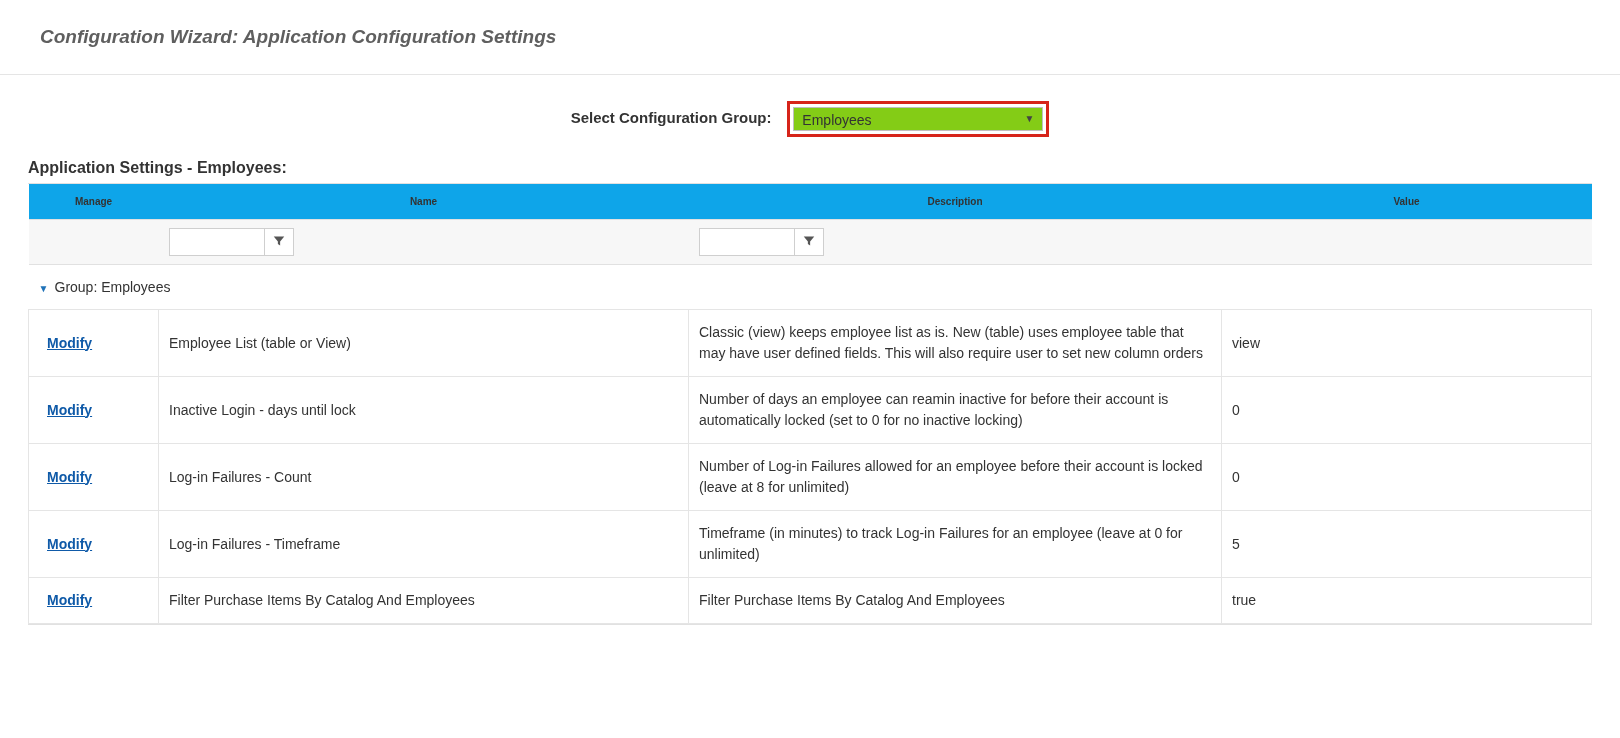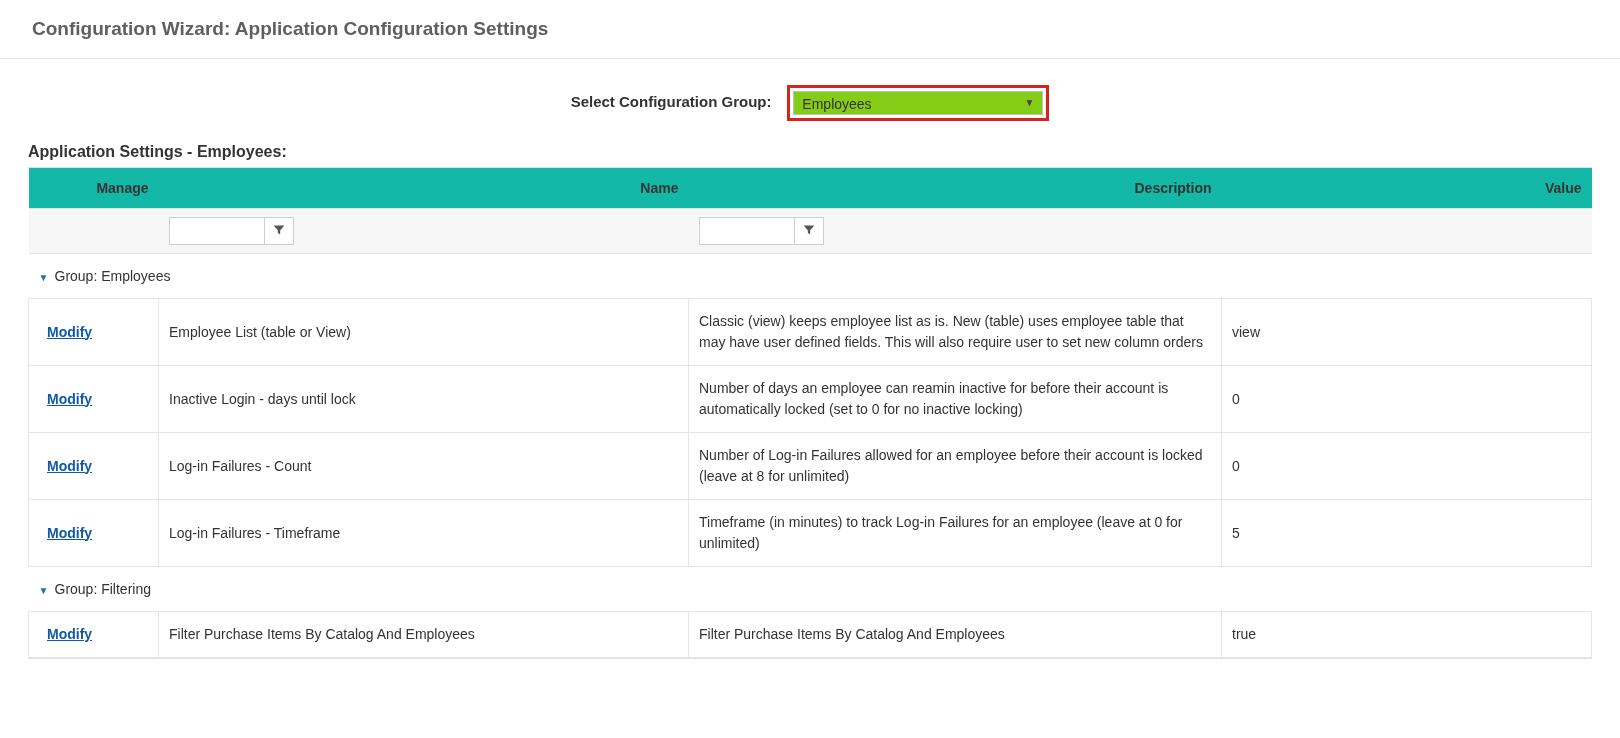--- a/index.html
+++ b/index.html
@@ -20,7 +20,8 @@
     font-size: 19px;
     font-weight: bold;
     color: #5f5f5f;
-    margin: 4px;
+    margin: 12px;
+    font-style: italic;
   }
   .group-selector {
     margin-top: 26px;

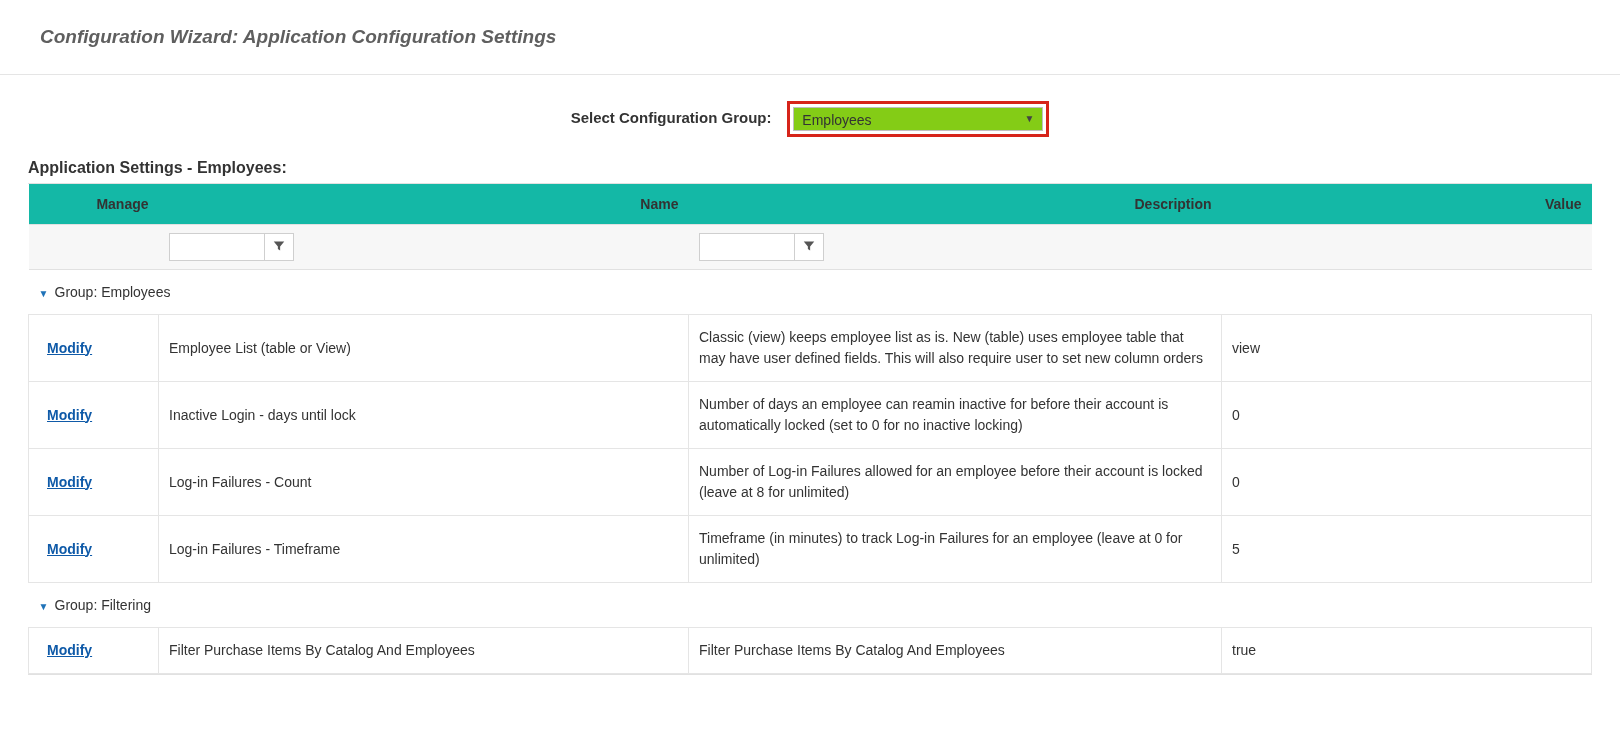--- a/index.html
+++ b/index.html
@@ -79,12 +79,12 @@
     table-layout: fixed;
   }
   .grid thead th {
-    text-align: right;
+    text-align: center;
     font-weight: bold;
     padding: 12px 10px;
-    background: #14b8a6;
+    background: #0ea5e9;
     border-bottom: 1px solid #e1e1e1;
-    font-size: 14px;
+    font-size: 10px;
   }
   .grid .filter-row td {
     background: #f7f7f7;

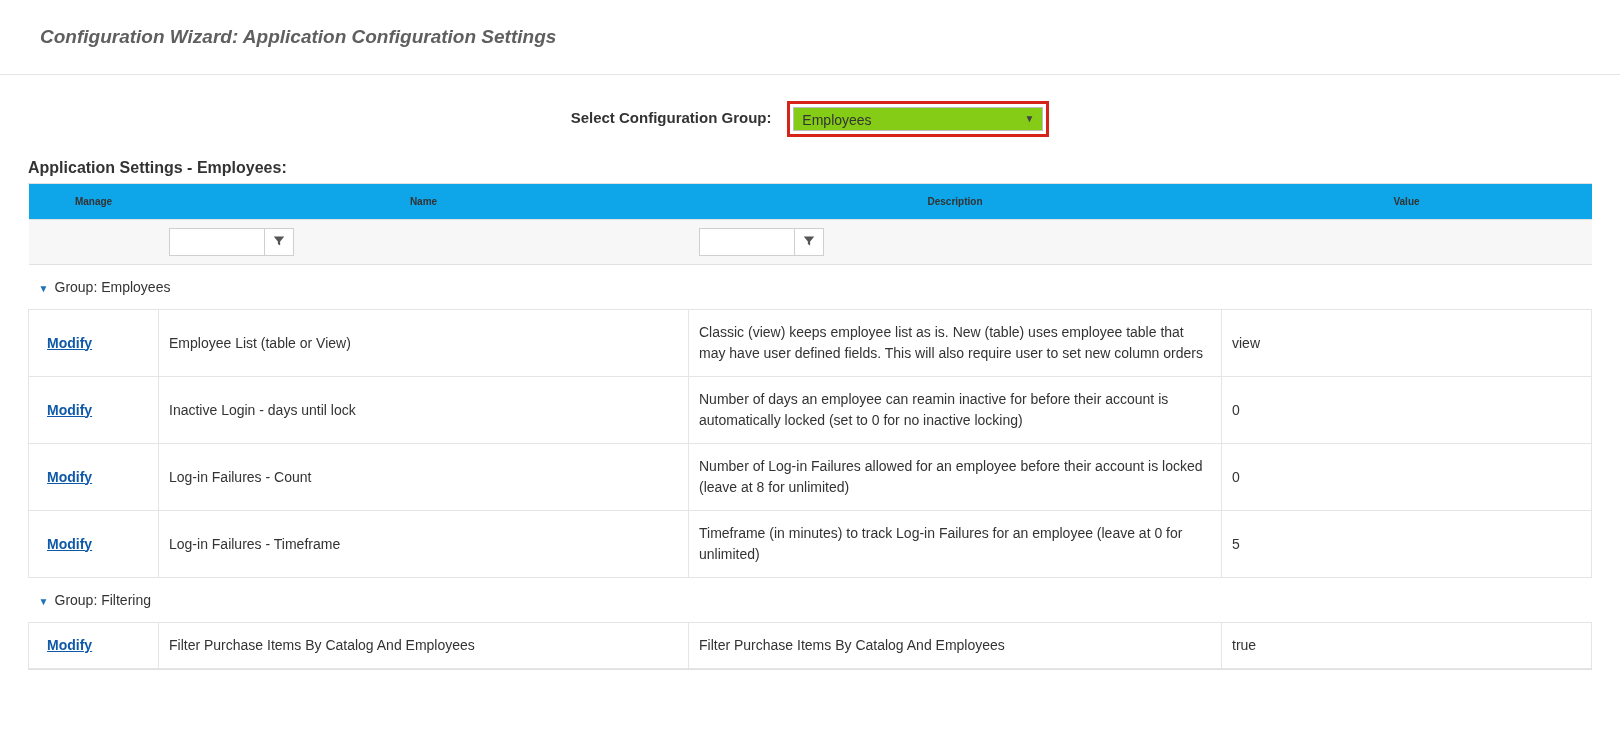--- a/index.html
+++ b/index.html
@@ -241,9 +241,6 @@
               <td>Timeframe (in minutes) to track Log-in Failures for an employee (leave at 0 for unlimited)</td>
               <td>5</td>
             </tr>
-            <tr class="group-row">
-              <td colspan="4"><span class="toggle">▼</span><span>Group: Filtering</span></td>
-            </tr>
             <tr class="data-row">
               <td><span class="modify-link">Modify</span></td>
               <td>Filter Purchase Items By Catalog And Employees</td>

